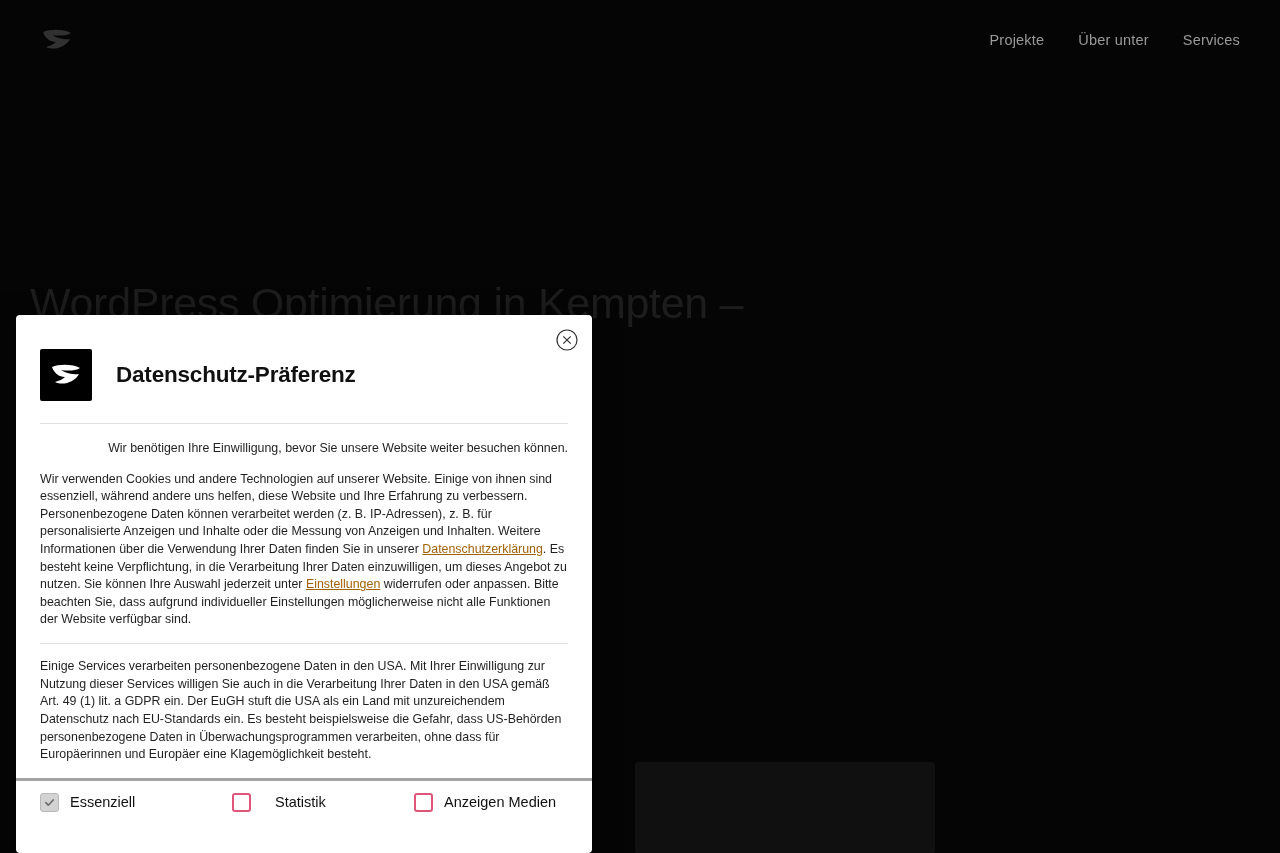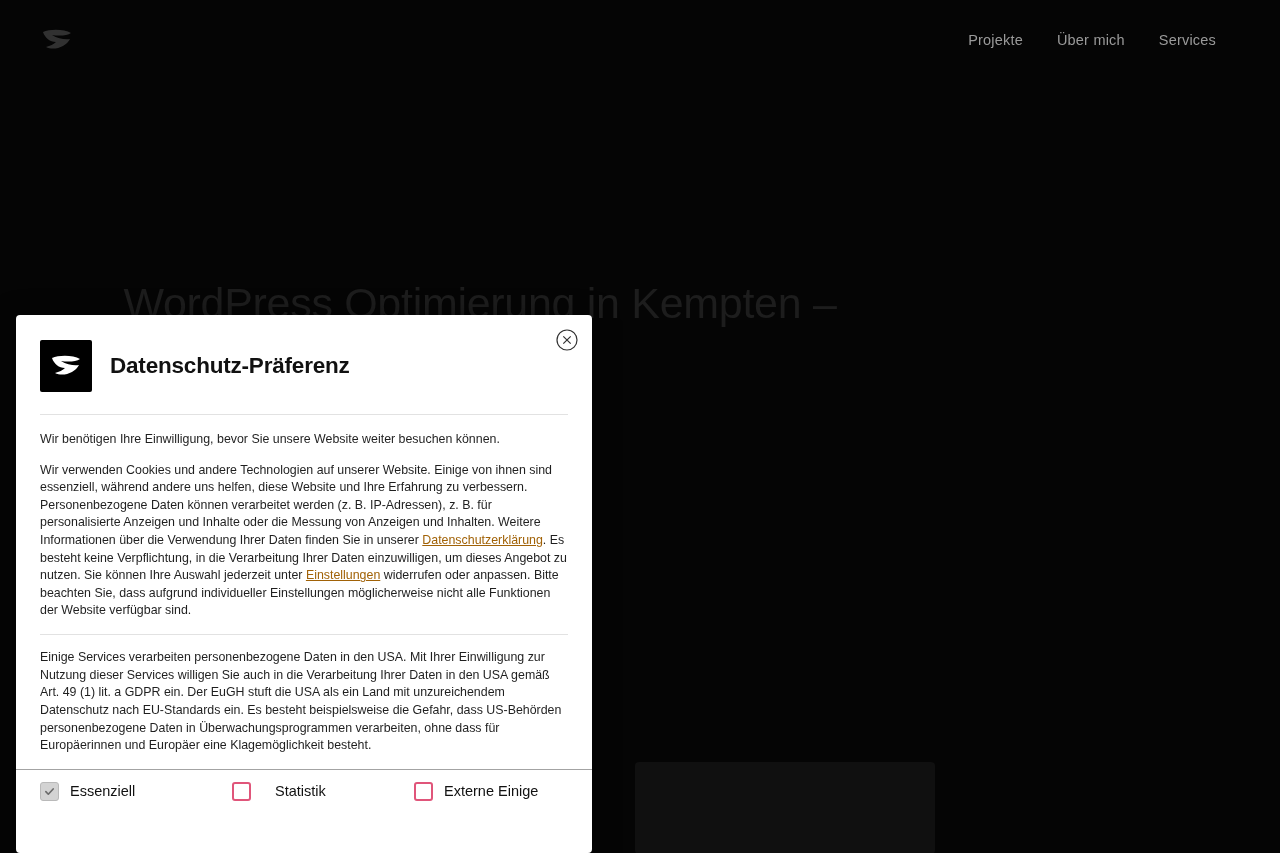--- a/index.html
+++ b/index.html
@@ -36,7 +36,7 @@
     display: flex;
     align-items: center;
     justify-content: space-between;
-    padding: 0 64px 0 40px;
+    padding: 0 40px 0 40px;
     box-sizing: border-box;
   }
 

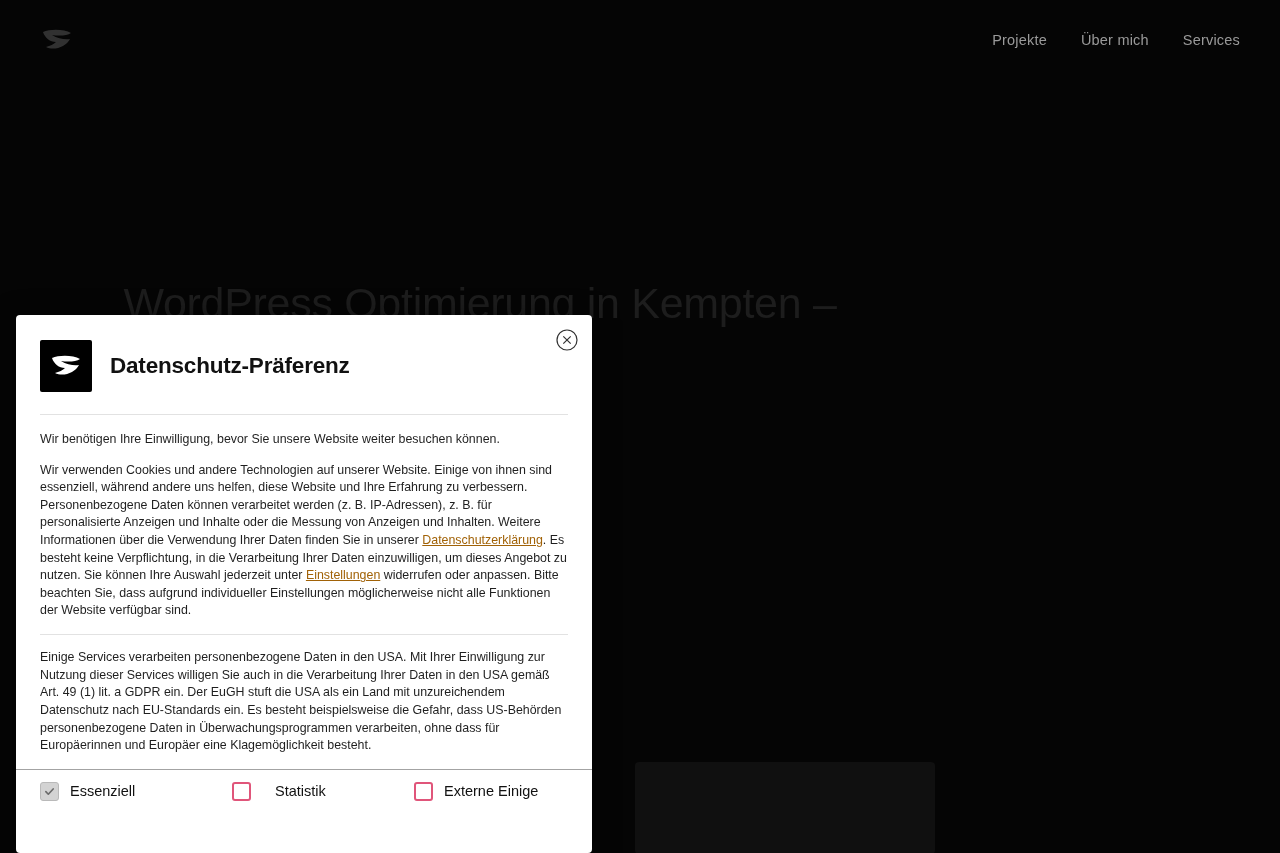--- a/index.html
+++ b/index.html
@@ -241,7 +241,7 @@
 
       <nav class="site-nav">
         <a class="nav-link">Projekte</a>
-        <a class="nav-link">Über mich</a>
+        <a class="nav-link">Über unter</a>
         <a class="nav-link">Services</a>
       </nav>
     </div>

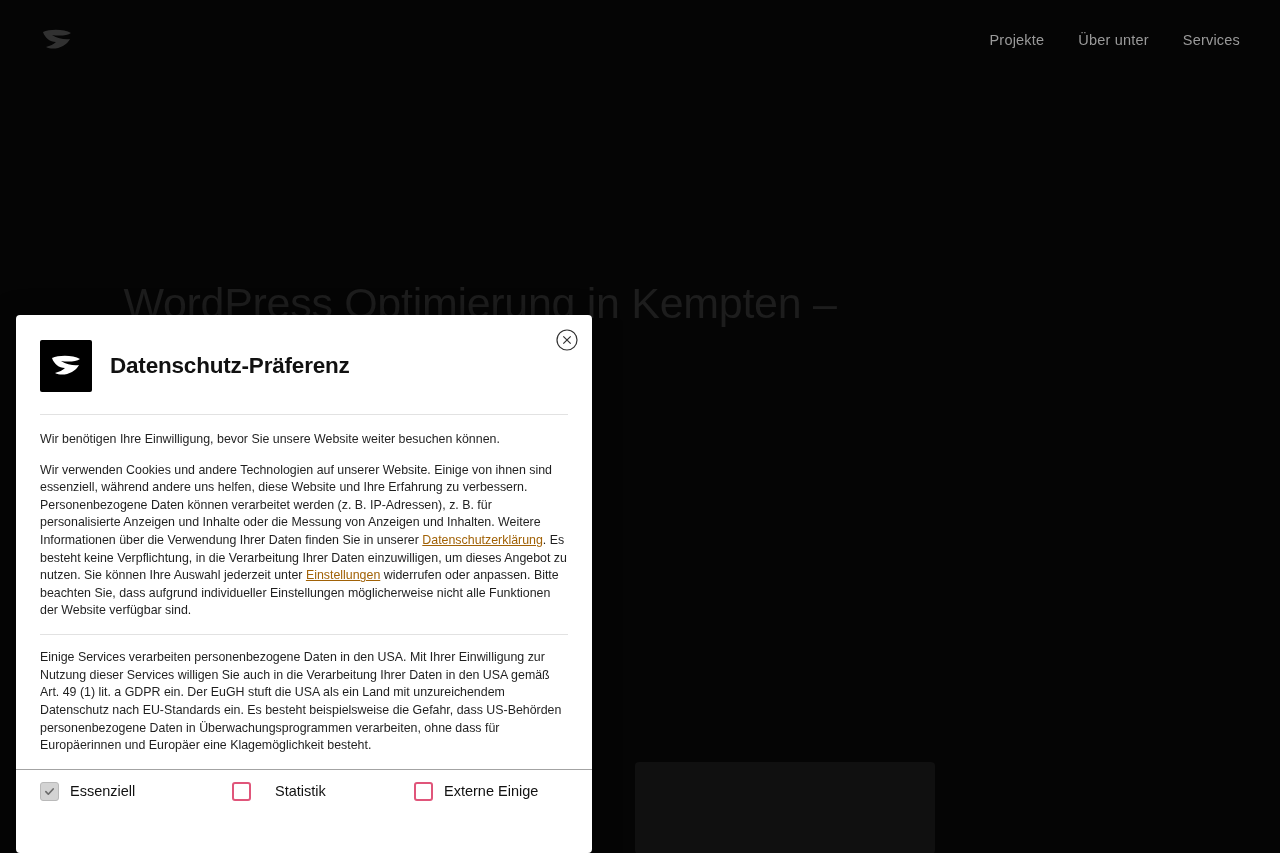--- a/index.html
+++ b/index.html
@@ -66,7 +66,6 @@
     left: 30px;
     top: 275px;
     right: 52px;
-    text-align: center;
   }
 
   .hero-title {

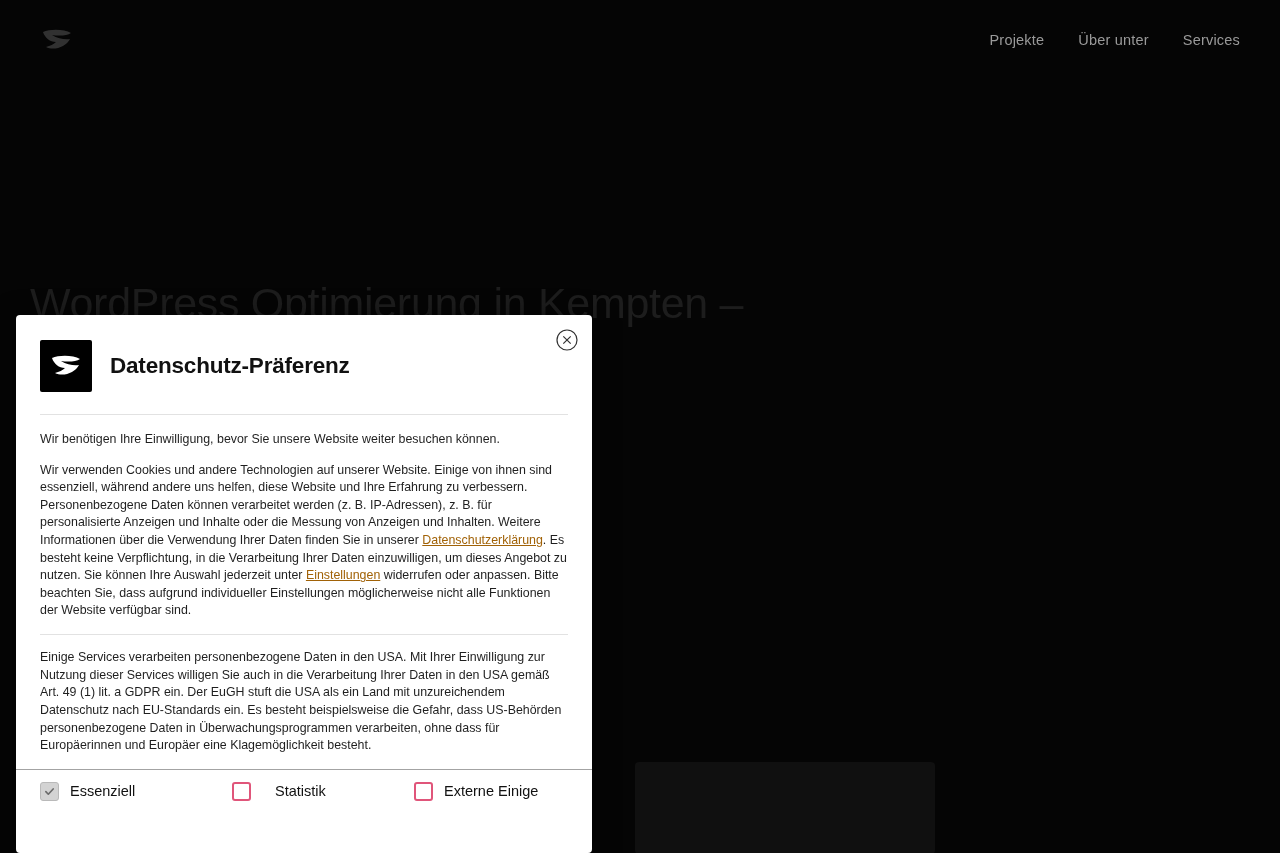--- a/index.html
+++ b/index.html
@@ -128,8 +128,8 @@
   .dialog-head {
     display: flex;
     align-items: center;
-    gap: 18px;
-    padding: 25px 24px 0 24px;
+    gap: 24px;
+    padding: 34px 24px 0 24px;
   }
 
   .dialog-logo {

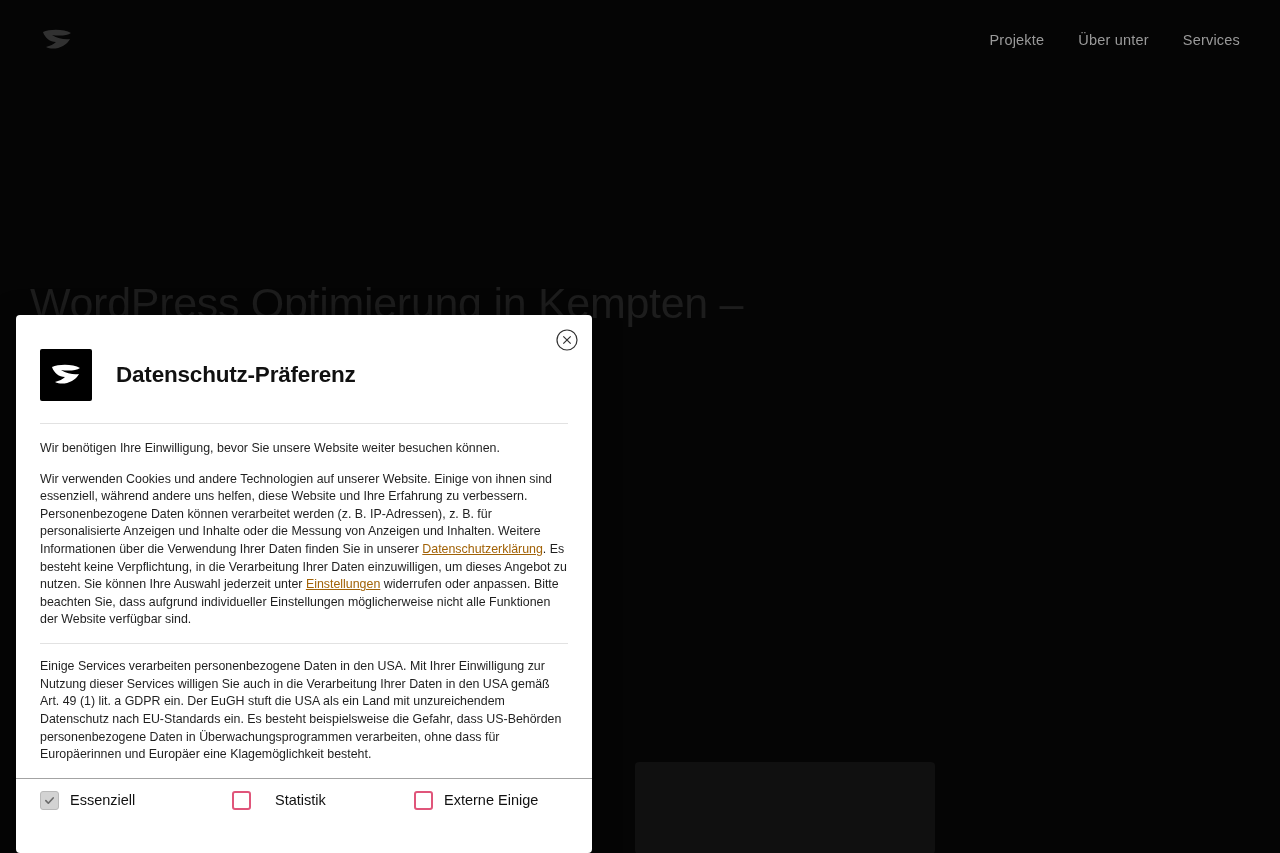--- a/index.html
+++ b/index.html
@@ -164,7 +164,7 @@
   }
 
   .dialog-body p { margin: 0 0 14px 0; }
-  .dialog-body p.tight { margin-bottom: 13px; }
+  .dialog-body p.tight { margin-bottom: 13px; text-align: right; }
 
   .dialog-body a {
     color: #a16207;

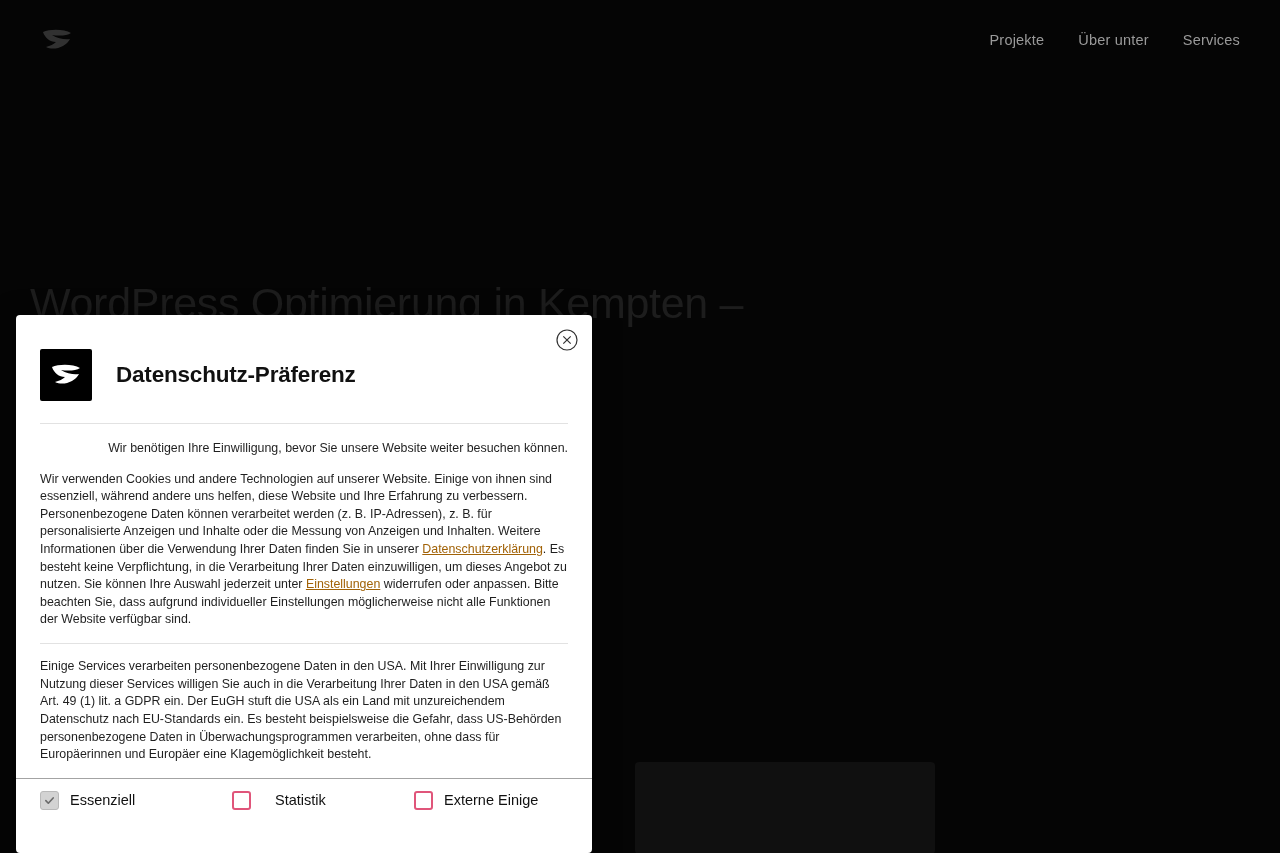--- a/index.html
+++ b/index.html
@@ -181,7 +181,7 @@
     display: flex;
     align-items: center;
     padding: 12px 24px 0 24px;
-    border-top: 1px solid #a3a3a3;
+    border-top: 3px solid #a3a3a3;
     margin-top: 2px;
   }
 

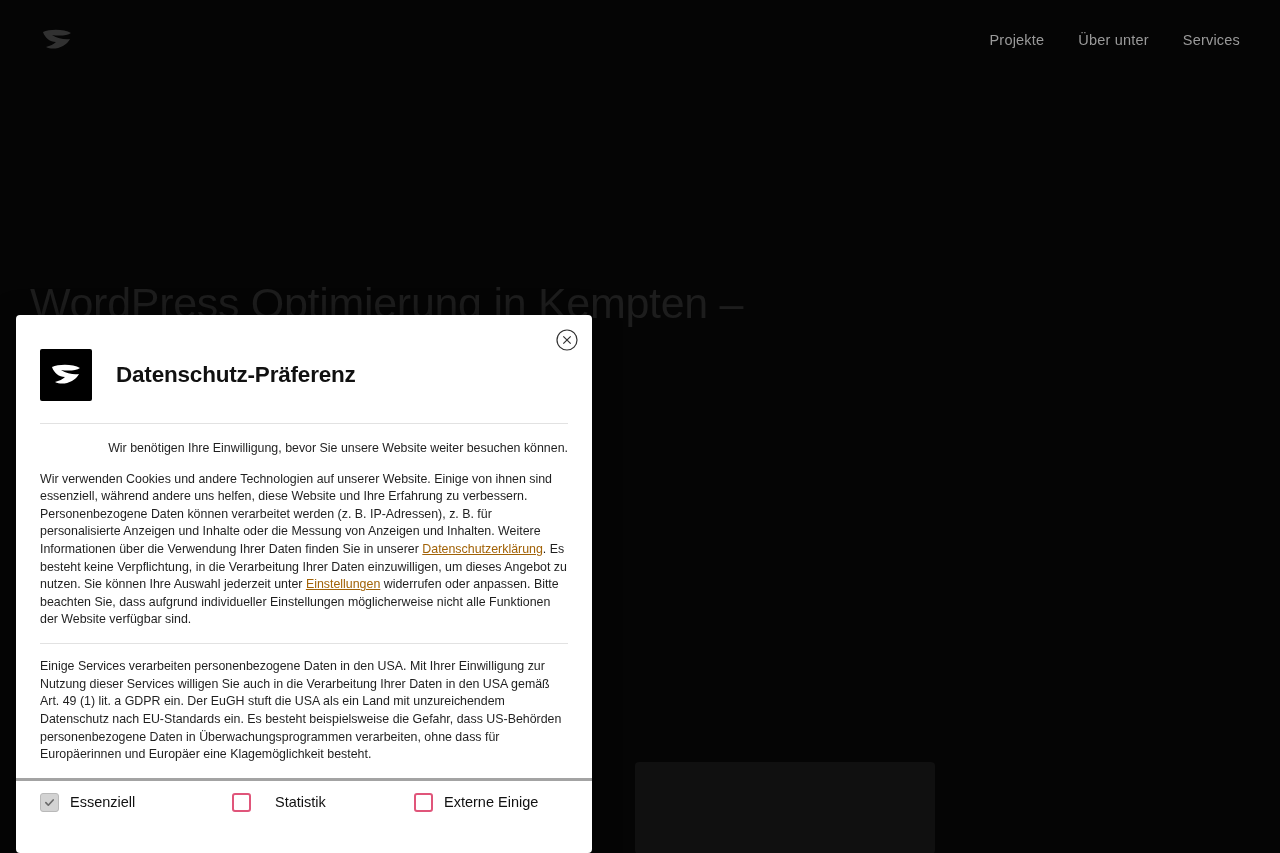--- a/index.html
+++ b/index.html
@@ -298,7 +298,7 @@
 
       <label class="cb-item media">
         <span class="cb-box unchecked"></span>
-        <span class="cb-label">Externe Einige</span>
+        <span class="cb-label">Anzeigen Medien</span>
       </label>
     </div>
 

